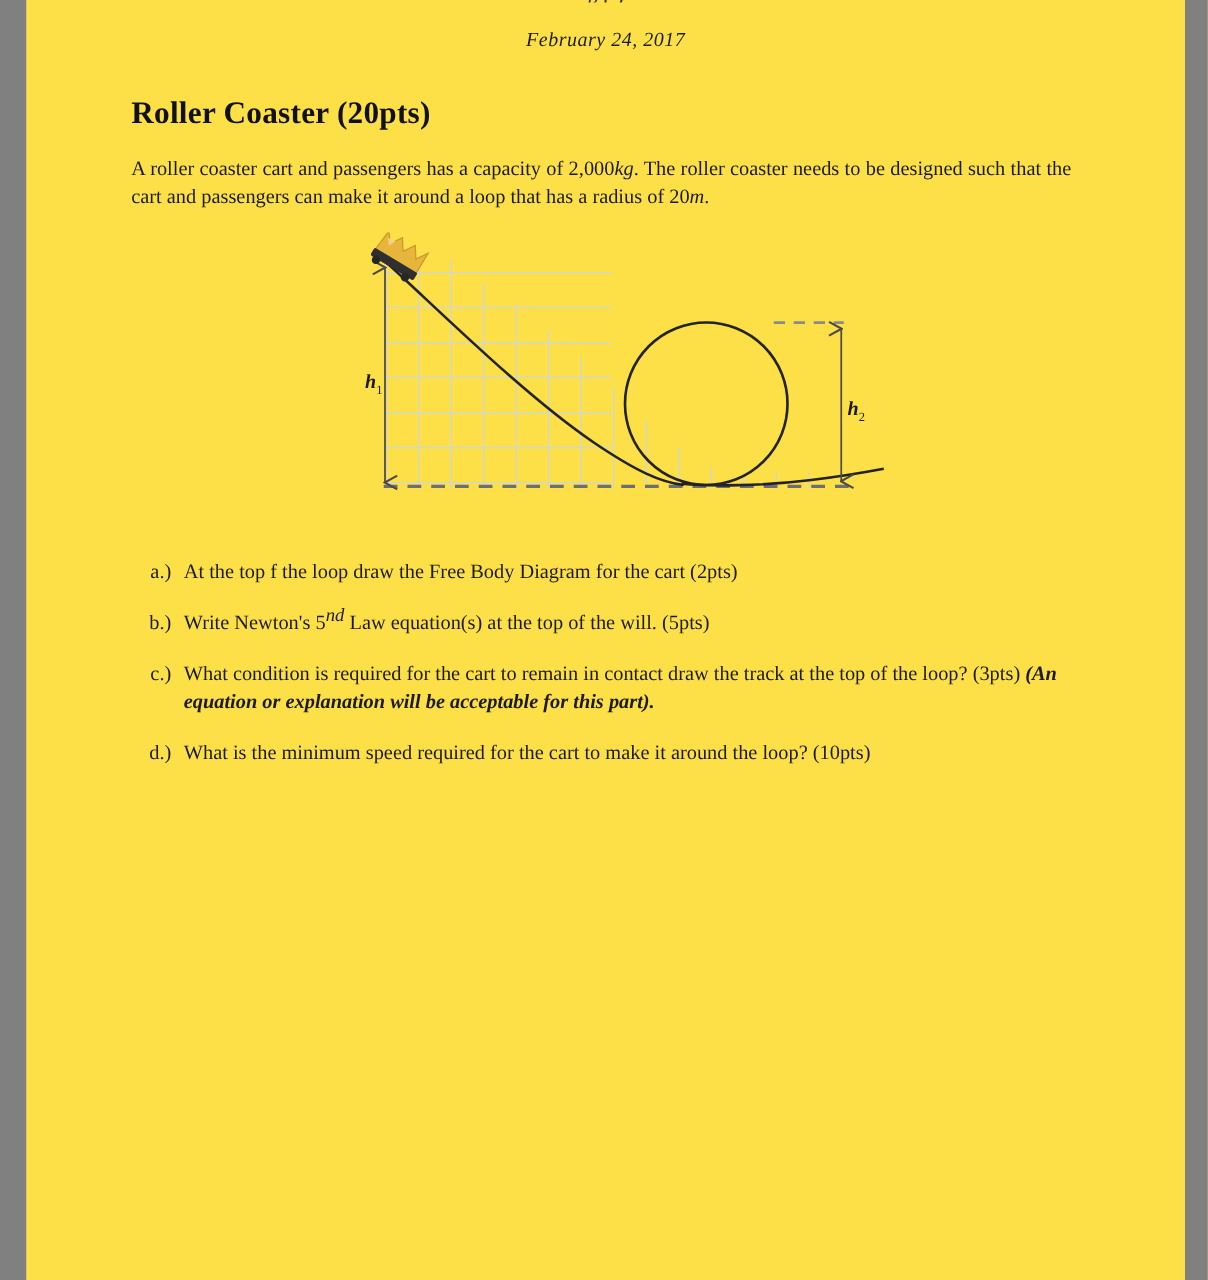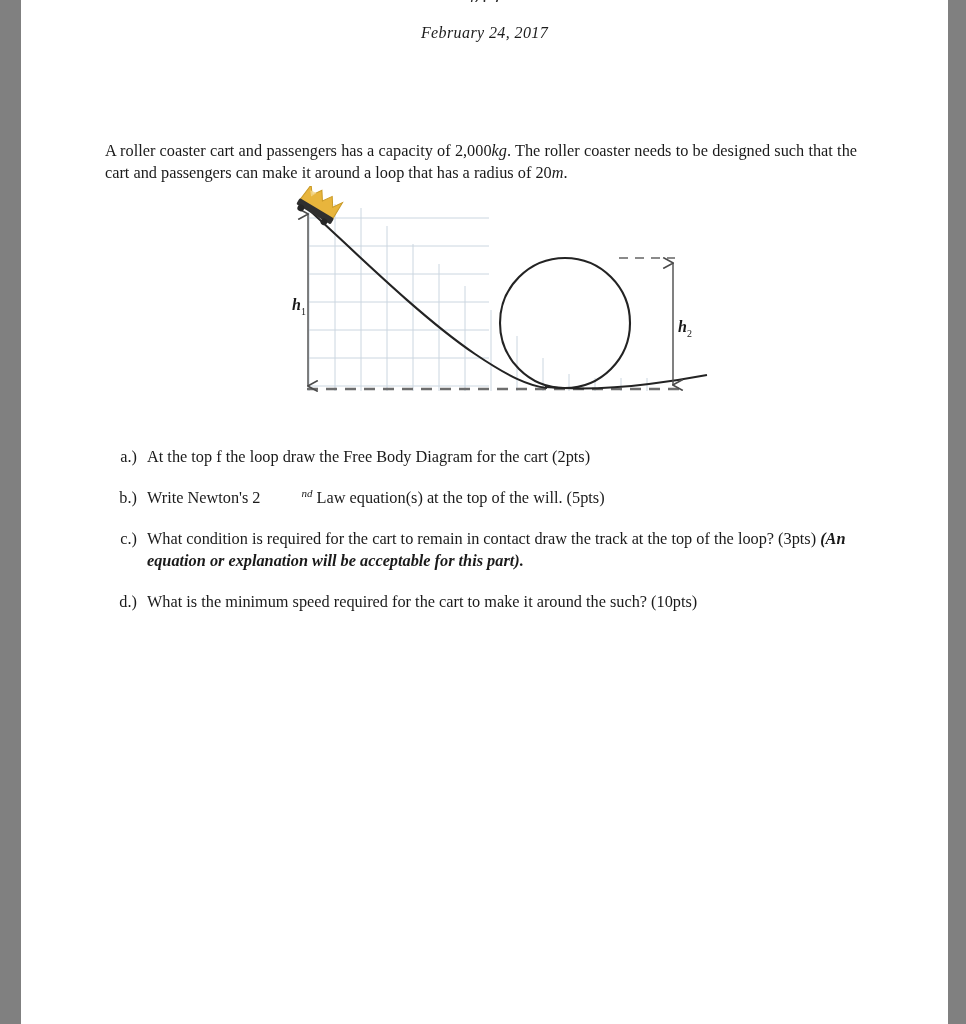--- a/index.html
+++ b/index.html
@@ -26,7 +26,7 @@
     top: 0;
     width: 927px;
     height: 1024px;
-    background: #ffffff;
+    background: #fde047;
     overflow: hidden;
   }
   .page-inner {

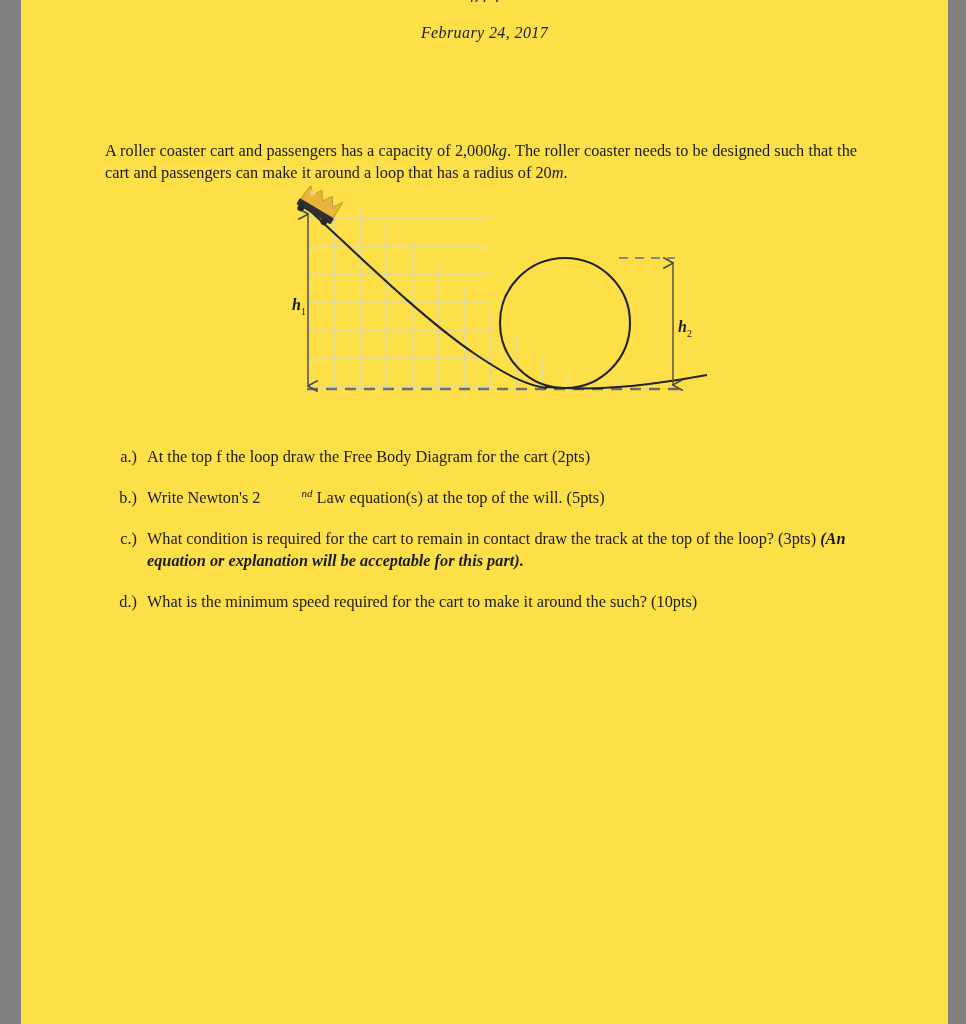--- a/index.html
+++ b/index.html
@@ -141,6 +141,7 @@
 
       <div class="date-line">February 24, 2017</div>
 
+      <div class="section-title">Roller Coaster (20pts)</div>
 
       <p class="intro"><span>A roller coaster cart and passengers has a capacity of 2,000</span><span class="mi">kg</span><span>. The roller coaster needs to be designed such that the cart and passengers can make it around a loop that has a radius of 20</span><span class="mi">m</span><span>.</span></p>
 

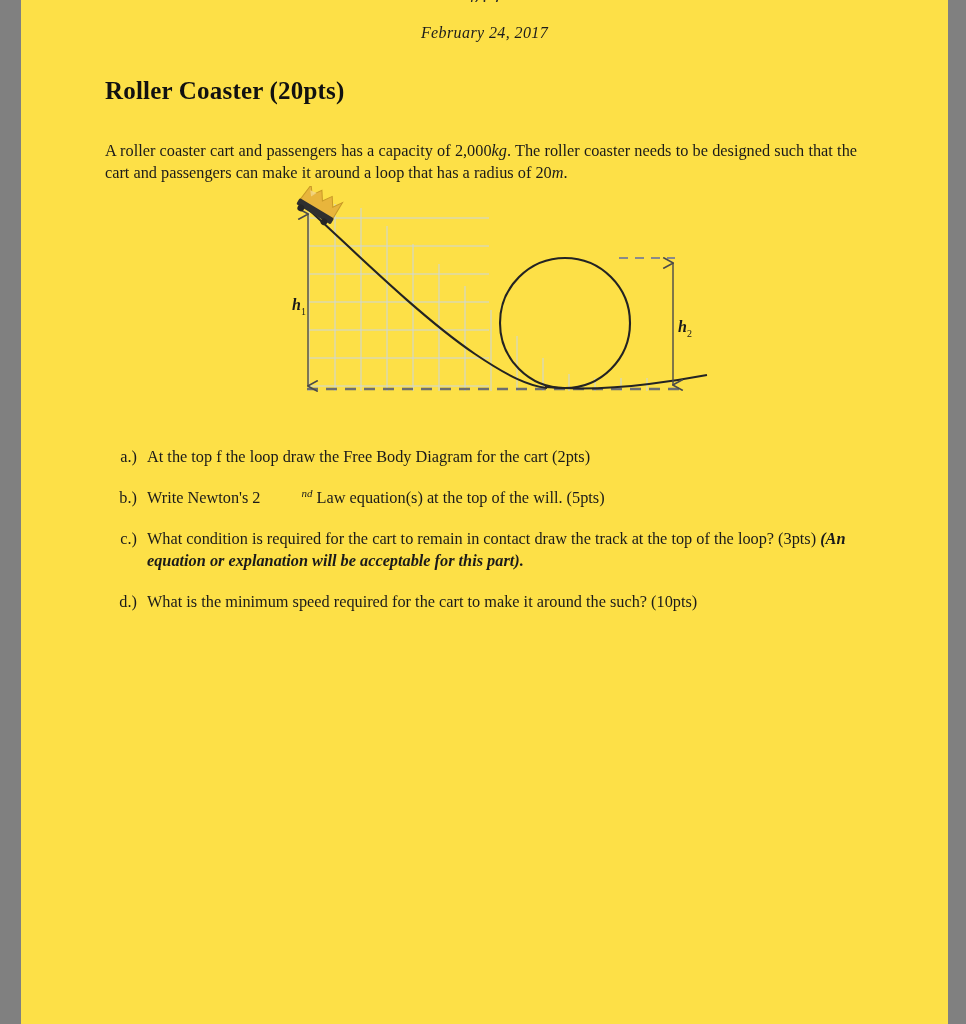--- a/index.html
+++ b/index.html
@@ -75,7 +75,7 @@
   .intro {
     position: absolute;
     left: 84px;
-    top: 124px;
+    top: 108px;
     width: 752px;
     font-size: 16.3px;
     line-height: 22px;

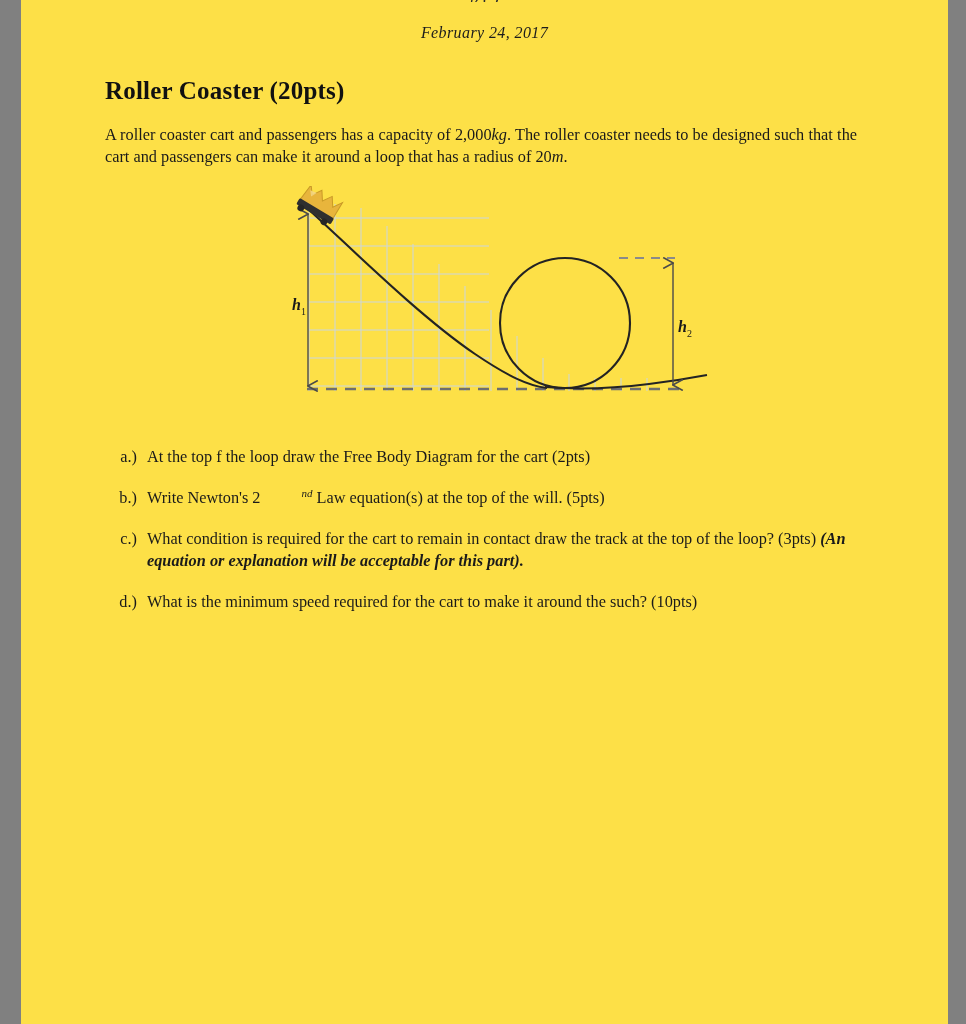--- a/index.html
+++ b/index.html
@@ -217,7 +217,7 @@
 
         <div class="qitem">
           <span class="qlabel">b.)</span>
-          <span class="qbody"><span>Write Newton's 2</span><sup>nd</sup><span> Law equation(s) at the top of the will. (</span><span class="pts">5pts</span><span>)</span></span>
+          <span class="qbody"><span>Write Newton's 5</span><sup>nd</sup><span> Law equation(s) at the top of the will. (</span><span class="pts">5pts</span><span>)</span></span>
         </div>
 
         <div class="qitem">

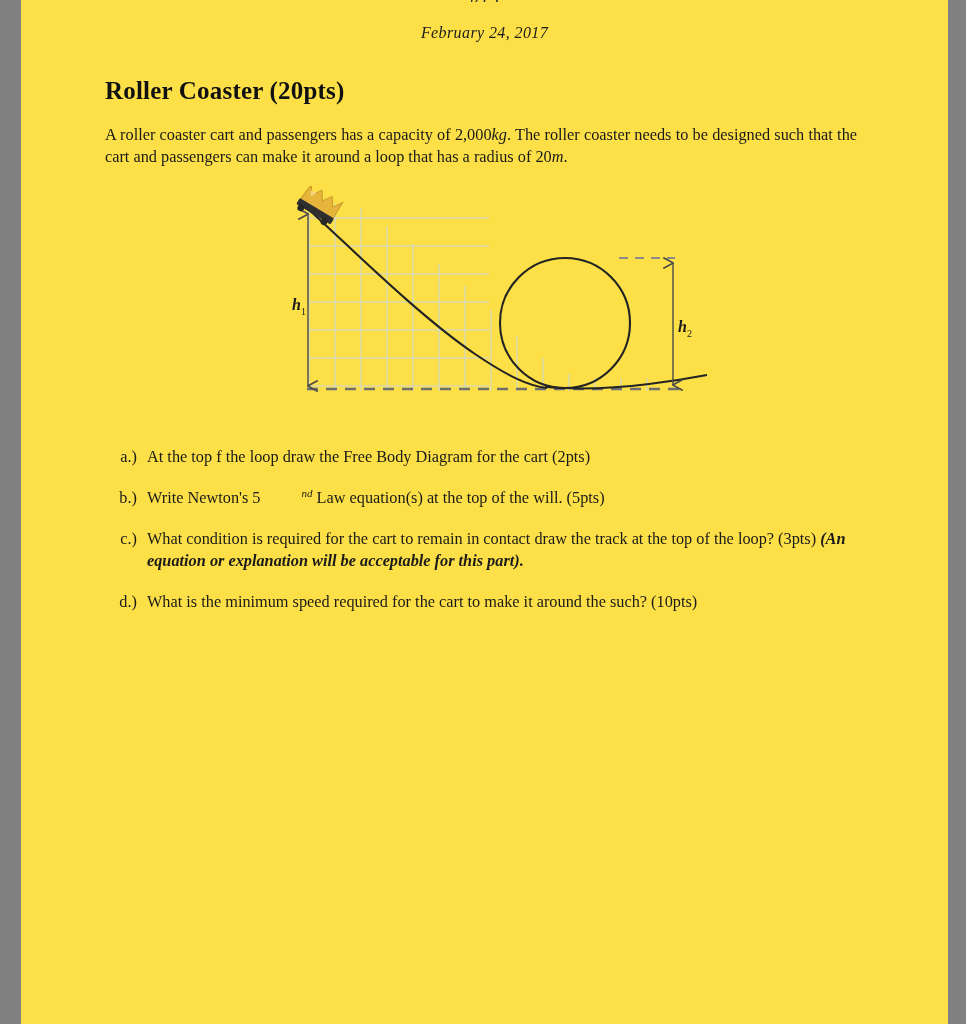--- a/index.html
+++ b/index.html
@@ -121,11 +121,10 @@
     flex: 1 1 auto;
   }
   .qbody sup {
-    font-size: 11px;
+    font-size: 15px;
     font-style: italic;
     vertical-align: super;
     line-height: 0;
-    margin-left: 41px;
   }
   .pts { }
   .paren-note { font-style: italic; font-weight: bold; }

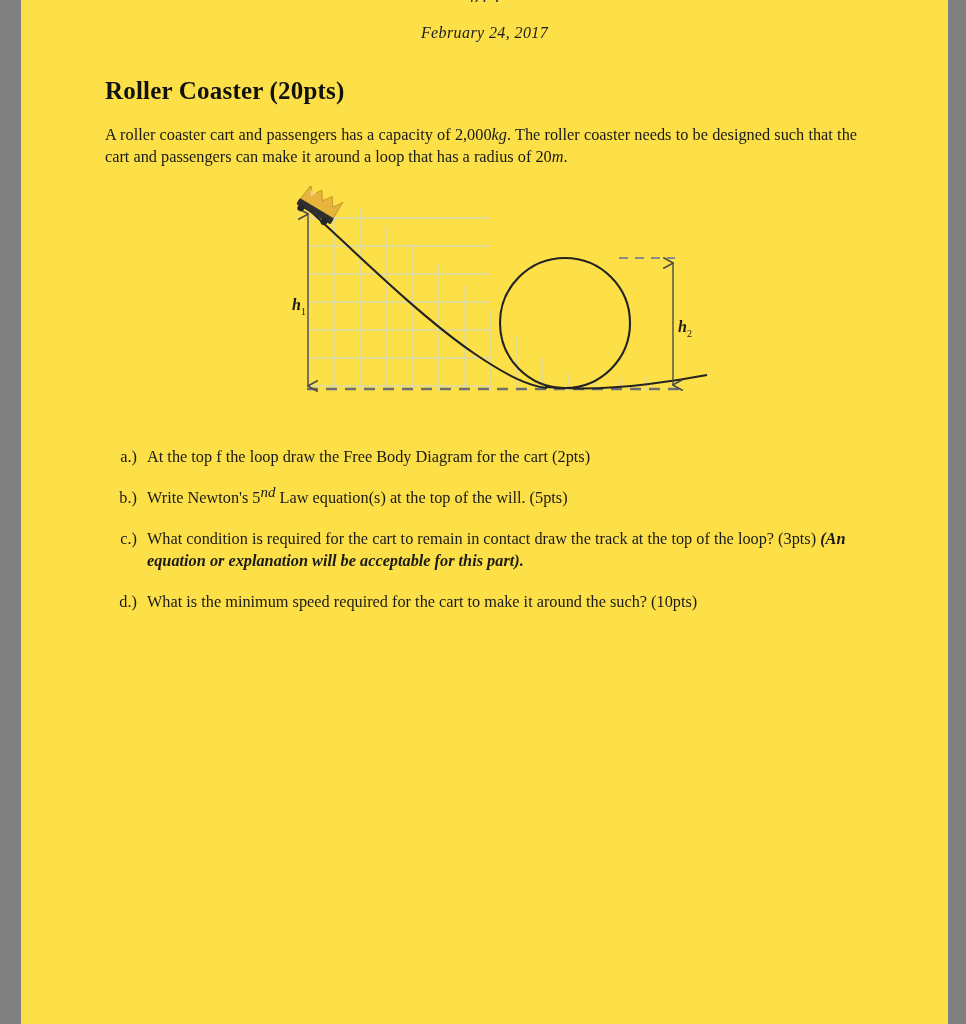--- a/index.html
+++ b/index.html
@@ -226,7 +226,7 @@
 
         <div class="qitem">
           <span class="qlabel">d.)</span>
-          <span class="qbody"><span>What is the minimum speed required for the cart to make it around the such? (</span><span class="pts">10pts</span><span>)</span></span>
+          <span class="qbody"><span>What is the minimum speed required for the cart to make it around the loop? (</span><span class="pts">10pts</span><span>)</span></span>
         </div>
 
       </div>

